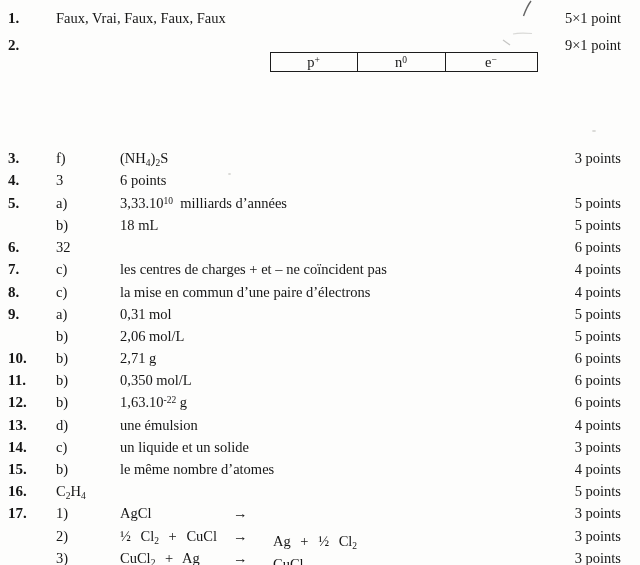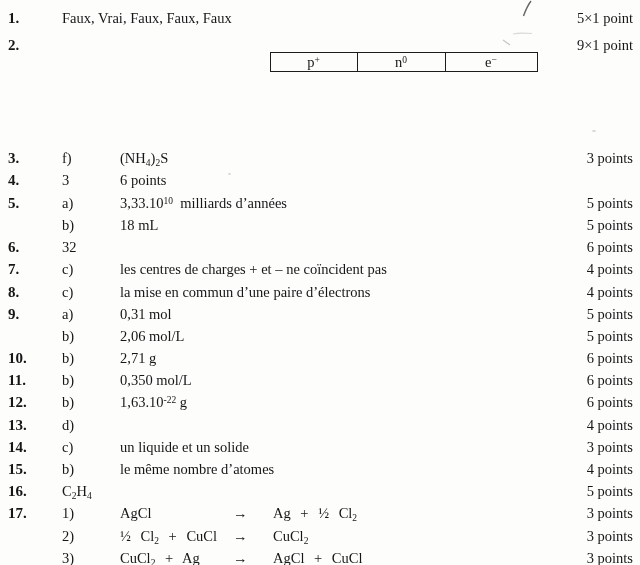--- a/index.html
+++ b/index.html
@@ -14,7 +14,7 @@
   .row{position:absolute;left:0;right:0;height:20px;line-height:20px;font-size:14.5px;white-space:nowrap;}
   .c{position:absolute;top:0;white-space:nowrap;}
   .c.num{left:8px;font-weight:bold;font-size:15px;}
-  .c.letter{left:62px;}
+  .c.letter{left:56px;}
   .c.answer{left:120px;}
   .c.points{right:7px;}
   sup{font-size:9.5px;line-height:0;vertical-align:4.5px;letter-spacing:0;}

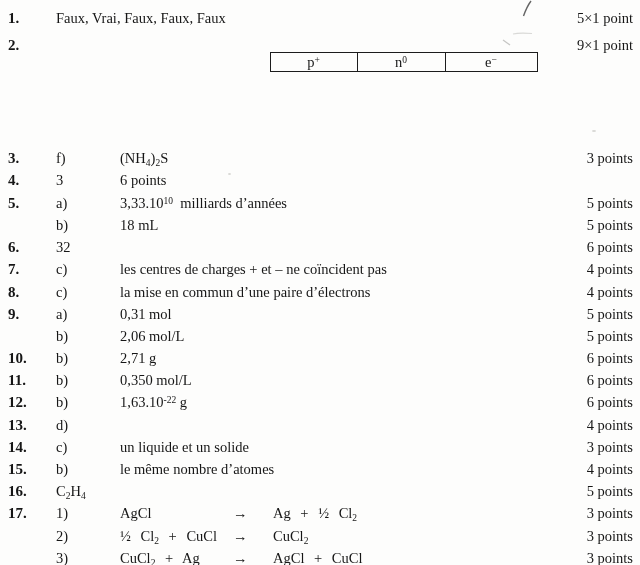--- a/index.html
+++ b/index.html
@@ -16,7 +16,7 @@
   .c.num{left:8px;font-weight:bold;font-size:15px;}
   .c.letter{left:56px;}
   .c.answer{left:120px;}
-  .c.points{right:7px;}
+  .c.points{right:19px;}
   sup{font-size:9.5px;line-height:0;vertical-align:4.5px;letter-spacing:0;}
   sub{font-size:9.5px;line-height:0;vertical-align:-3px;}
   

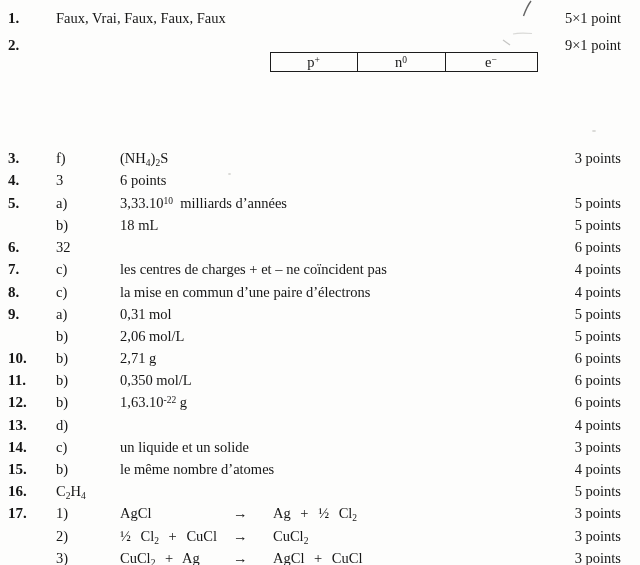--- a/index.html
+++ b/index.html
@@ -159,6 +159,7 @@
   <div class="row" style="top:415px">
     <span class="c num">13.</span>
     <span class="c letter">d)</span>
+    <span class="c answer">une émulsion</span>
     <span class="c points">4 points</span>
   </div>
 

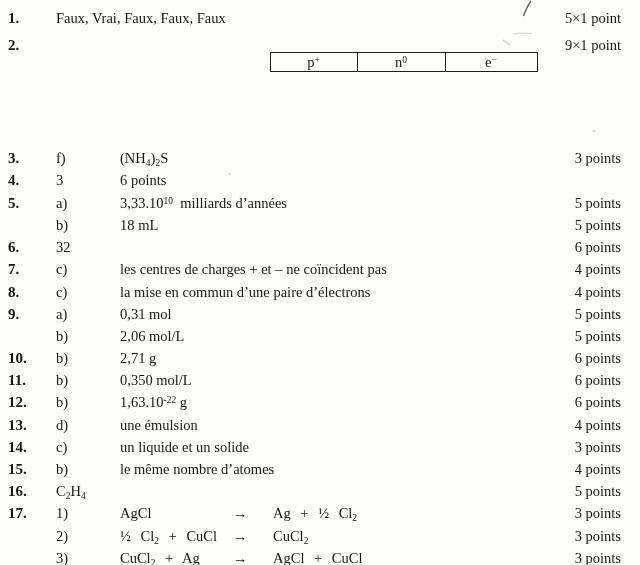--- a/index.html
+++ b/index.html
@@ -23,7 +23,7 @@
   .reaction{display:flex;}
   .rx-left{display:inline-block;width:113px;word-spacing:6px;}
   .rx-arrow{display:inline-block;width:40px;}
-  .rx-right{display:inline-block;word-spacing:6px;}
+  .rx-right{display:inline-block;word-spacing:6px;margin-top:28px;}
   
   table.iso{
     position:absolute;left:182px;top:52px;

